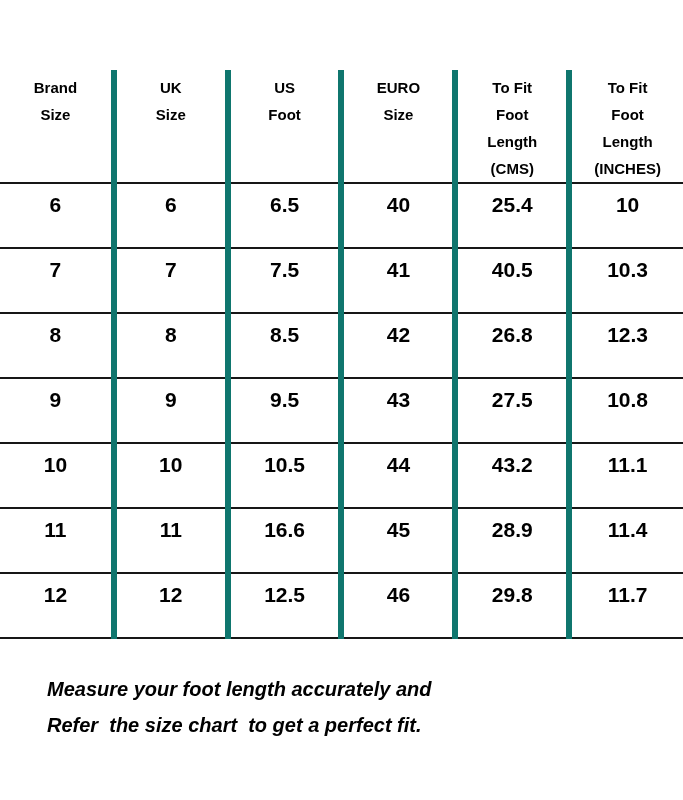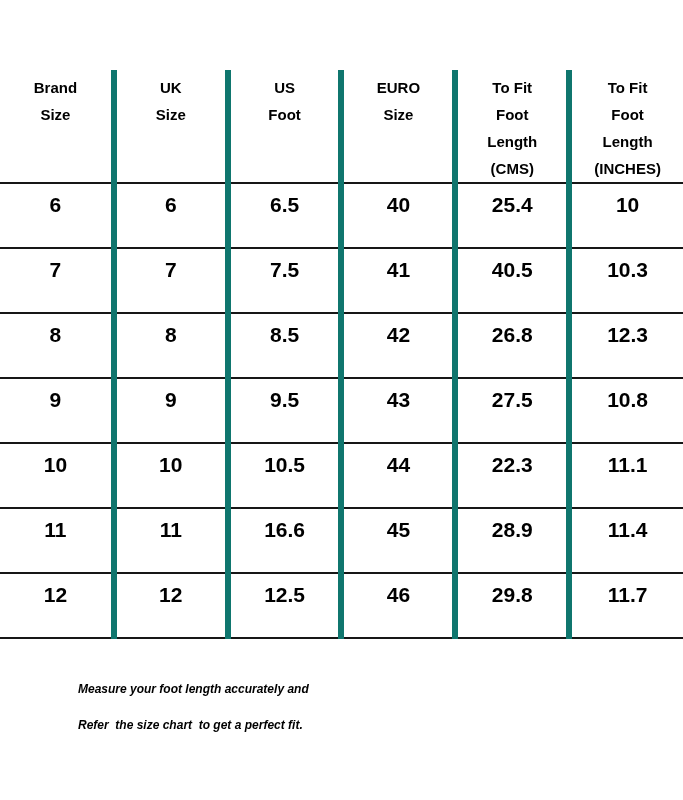--- a/index.html
+++ b/index.html
@@ -124,7 +124,7 @@
         <td>10</td>
         <td>10.5</td>
         <td>44</td>
-        <td>22.3</td>
+        <td>43.2</td>
         <td>11.1</td>
       </tr>
       <tr>

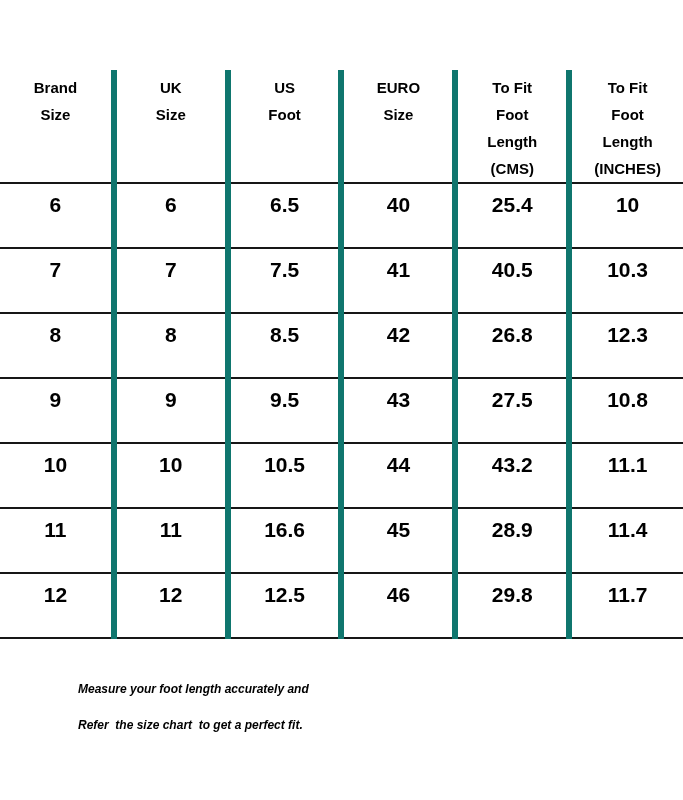--- a/index.html
+++ b/index.html
@@ -49,10 +49,10 @@
     padding-top: 9px;
   }
   .note {
-    margin: 32px 0 0 78px;
+    margin: 32px 0 0 47px;
     font-weight: bold;
     font-style: italic;
-    font-size: 12px;
+    font-size: 20px;
     line-height: 36px;
   }
   .note p {

